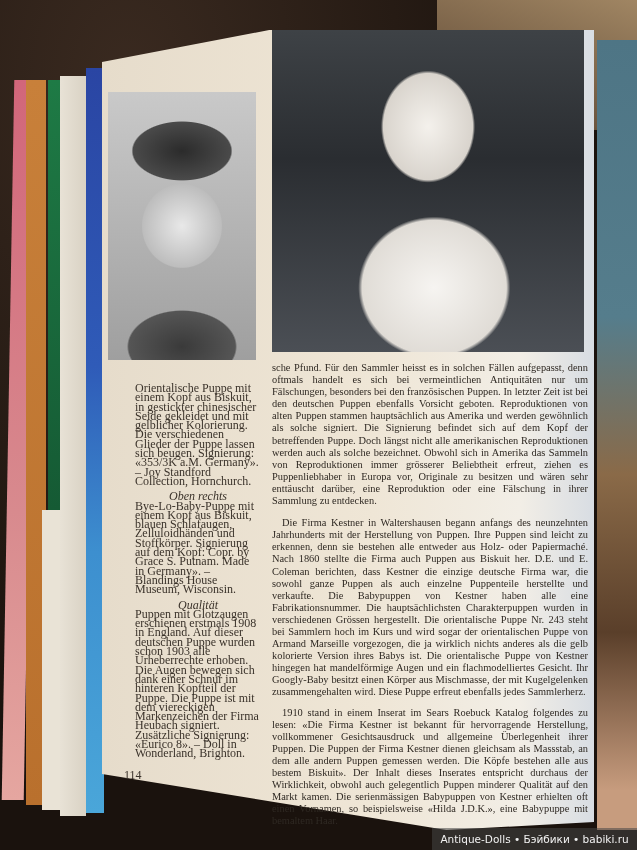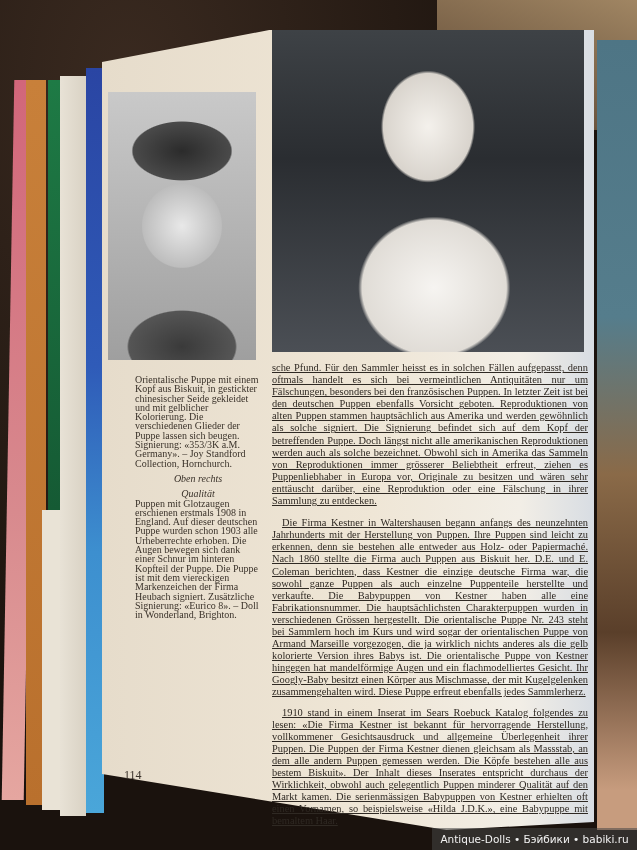--- a/index.html
+++ b/index.html
@@ -29,7 +29,7 @@
      linear-gradient(180deg,#4e7585 0%,#557d8c 35%,#8a6a48 55%,#5a3f2a 75%,#c79c7e 95%);}
   .caption{position:absolute;left:135px;width:126px;font-size:10px;line-height:9.3px;color:#3a322a;}
   .caption .head{font-style:italic;text-align:center;}
-  .col{position:absolute;left:272px;width:316px;font-size:10.4px;line-height:12.1px;color:#2f2923;text-align:justify;text-decoration:underline;}
+  .col{position:absolute;left:272px;width:316px;font-size:10.4px;line-height:12.1px;color:#2f2923;text-align:justify;}
   .col p{margin:0;}
   .col p.ind{text-indent:10px;margin-top:10px;}
   .pageno{position:absolute;left:124px;top:768px;font-size:12px;color:#3a322a;}

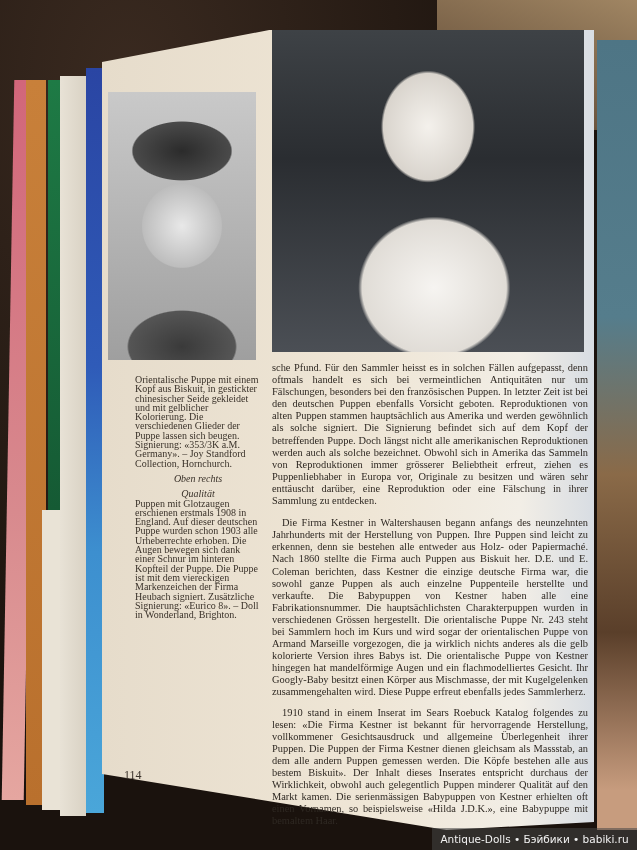--- a/index.html
+++ b/index.html
@@ -27,7 +27,7 @@
      linear-gradient(180deg,#3e4246,#2a2d31 40%,#4b4f55);}
   .right-photo-edge{position:absolute;left:597px;top:40px;width:40px;height:790px;background:
      linear-gradient(180deg,#4e7585 0%,#557d8c 35%,#8a6a48 55%,#5a3f2a 75%,#c79c7e 95%);}
-  .caption{position:absolute;left:135px;width:126px;font-size:10px;line-height:9.3px;color:#3a322a;}
+  .caption{position:absolute;left:135px;width:126px;font-size:12px;line-height:9.3px;color:#3a322a;margin-top:9px;}
   .caption .head{font-style:italic;text-align:center;}
   .col{position:absolute;left:272px;width:316px;font-size:10.4px;line-height:12.1px;color:#2f2923;text-align:justify;}
   .col p{margin:0;}

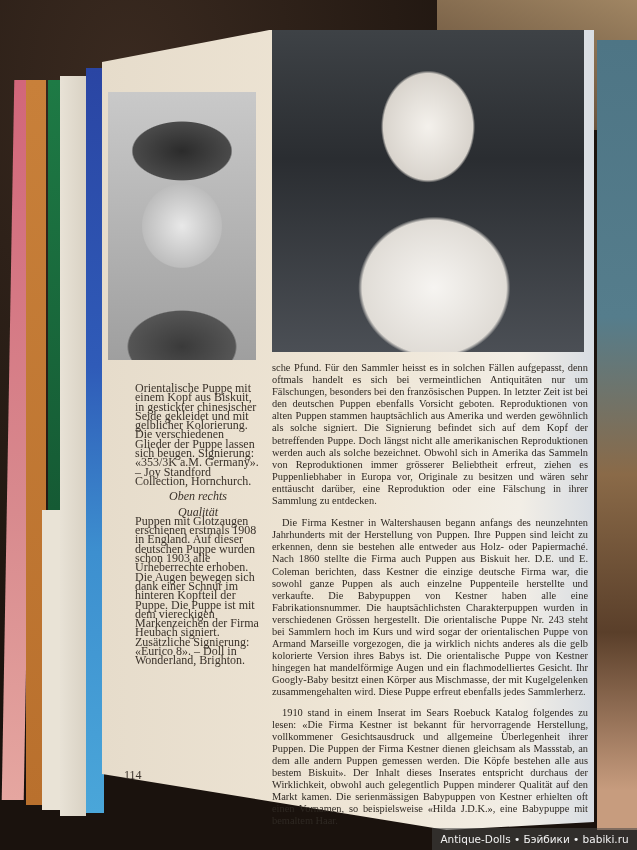--- a/index.html
+++ b/index.html
@@ -57,6 +57,7 @@
 <div class="caption" style="top:375px">
   <div>Orientalische Puppe mit einem Kopf aus Biskuit, in gestickter chinesischer Seide gekleidet und mit gelblicher Kolorierung. Die verschiedenen Glieder der Puppe lassen sich beugen. Signierung: «353/3K a.M. Germany». – Joy Standford Collection, Hornchurch.</div>
   <div class="head" style="margin-top:6px">Oben rechts</div>
+  <div>Bye-Lo-Baby-Puppe mit einem Kopf aus Biskuit, blauen Schlafaugen, Zelluloidhänden und Stoffkörper. Signierung auf dem Kopf: Copr. by Grace S. Putnam. Made in Germany». – Blandings House Museum, Wisconsin.</div>
   <div class="head" style="margin-top:6px">Qualität</div>
   <div>Puppen mit Glotzaugen erschienen erstmals 1908 in England. Auf dieser deutschen Puppe wurden schon 1903 alle Urheberrechte erhoben. Die Augen bewegen sich dank einer Schnur im hinteren Kopfteil der Puppe. Die Puppe ist mit dem viereckigen Markenzeichen der Firma Heubach signiert. Zusätzliche Signierung: «Eurico 8». – Doll in Wonderland, Brighton.</div>
 </div>

